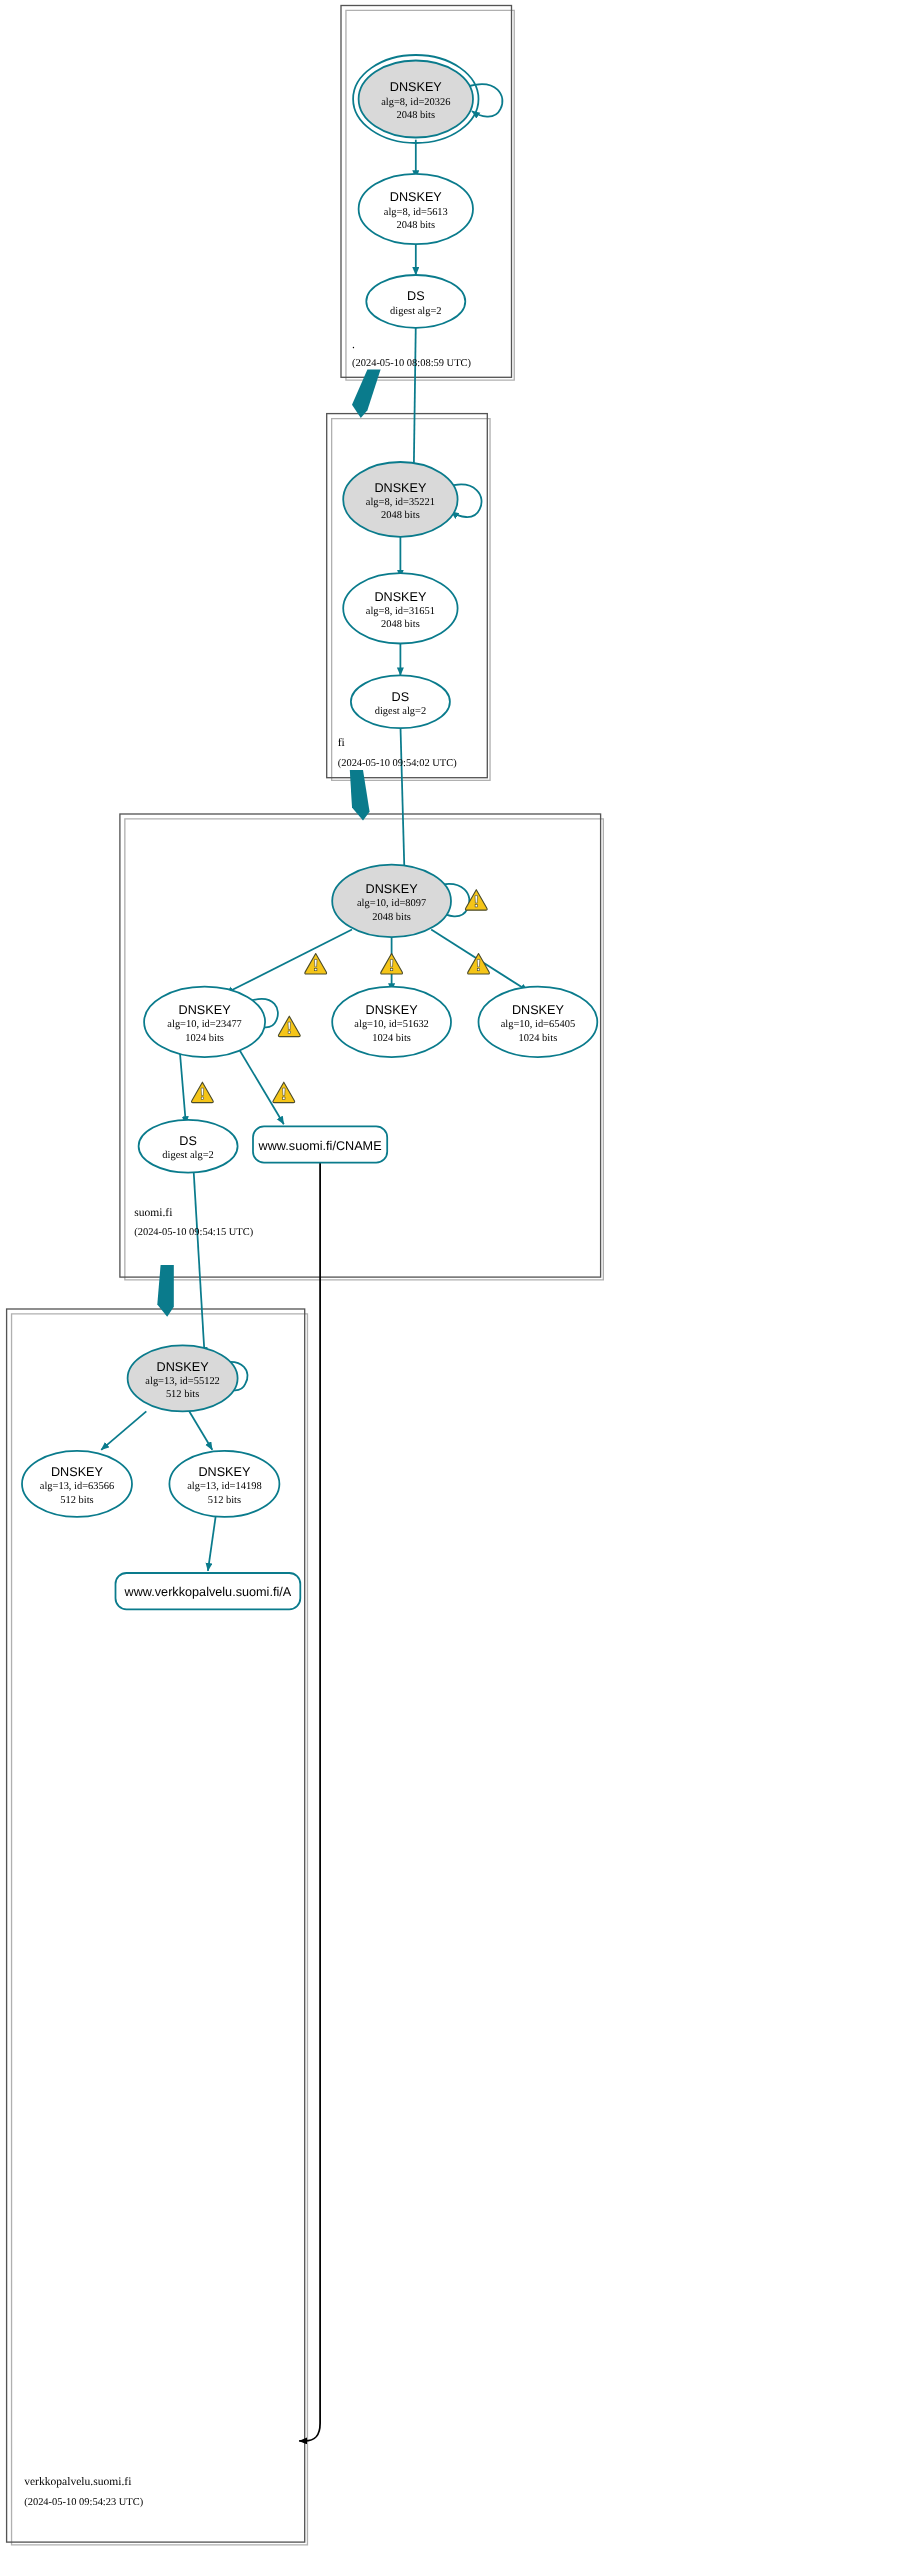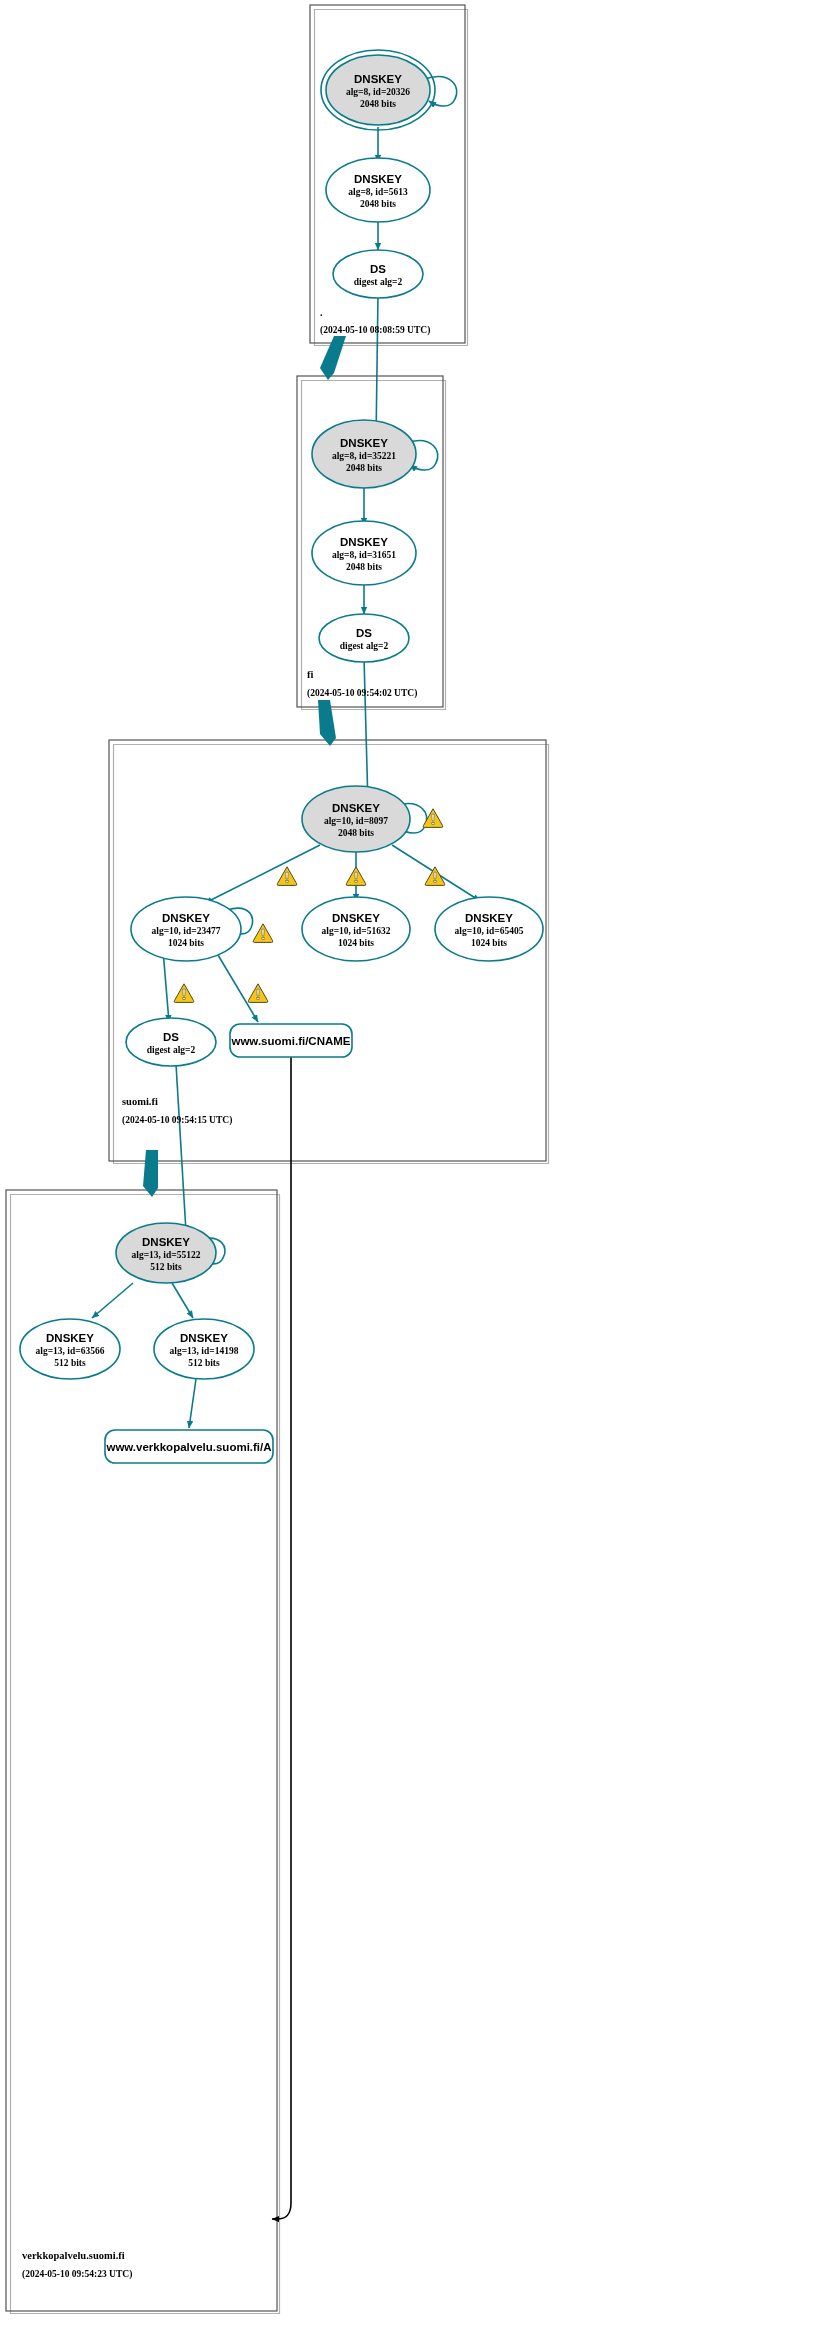--- a/index.html
+++ b/index.html
@@ -4,7 +4,7 @@
 <style>
   html,body{margin:0;padding:0;background:#ffffff;}
   body{width:825px;height:2326px;overflow:hidden;font-family:"Liberation Serif",serif;}
-  #canvas{position:relative;width:825px;height:2326px;font-weight:bold;}
+  #canvas{position:relative;width:825px;height:2326px;}
   svg#graph{position:absolute;left:0;top:0;width:825px;height:2326px;}
   .zone-rect{fill:none;stroke:#545454;stroke-width:1.2;}
   .zone-shadow{fill:none;stroke:#b0b0b0;stroke-width:1.2;}

